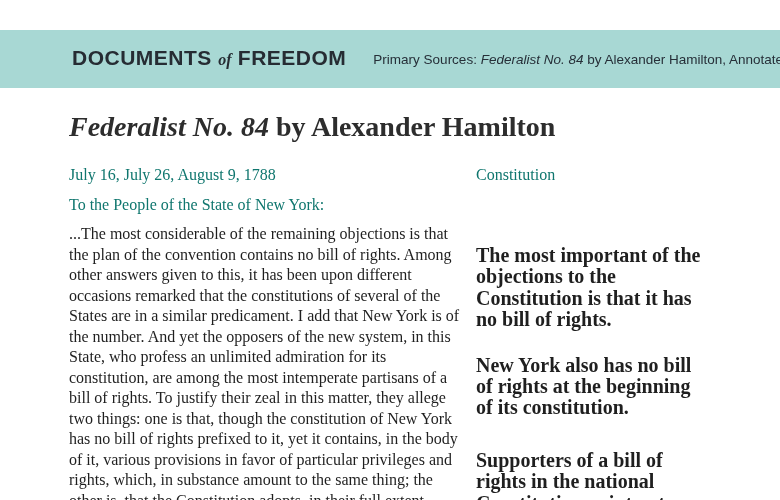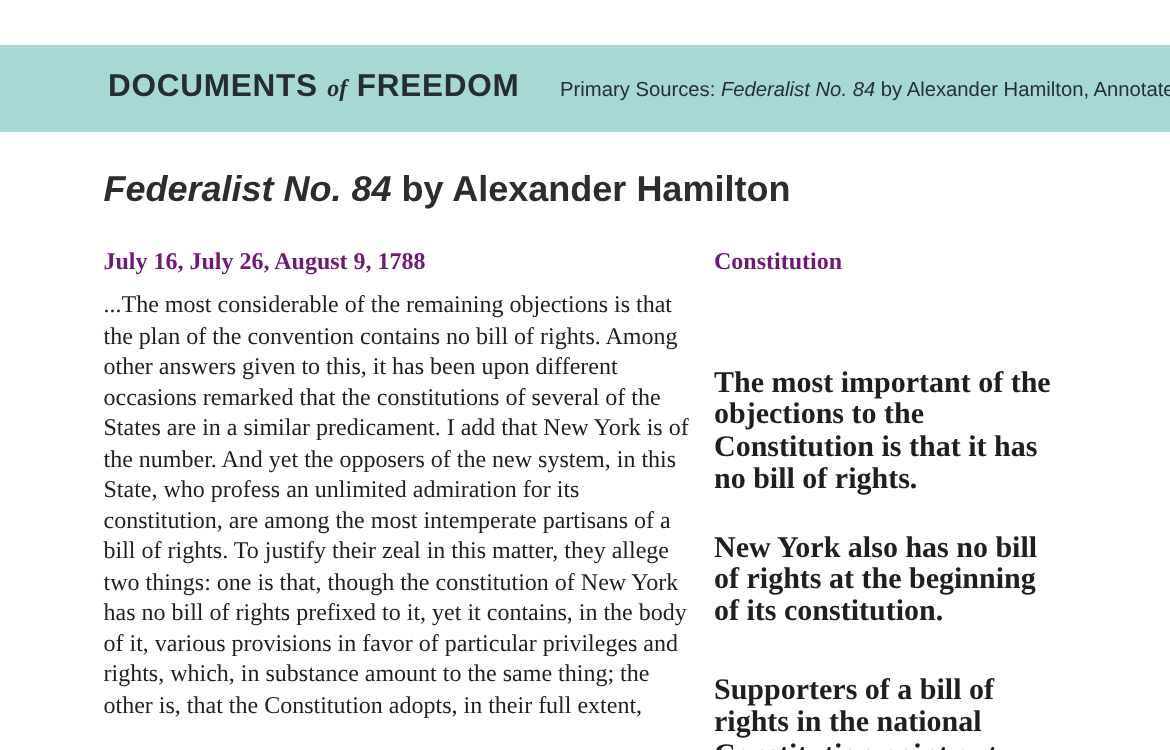--- a/index.html
+++ b/index.html
@@ -70,9 +70,9 @@
   }
   .page-title {
     margin-top: 24px;
-    font-family: Liberation Sans, sans-serif;
+    font-family: Liberation Serif, serif;
     font-weight: 700;
-    font-size: 24px;
+    font-size: 28px;
     line-height: 30px;
     color: #2d2d2d;
     white-space: nowrap;

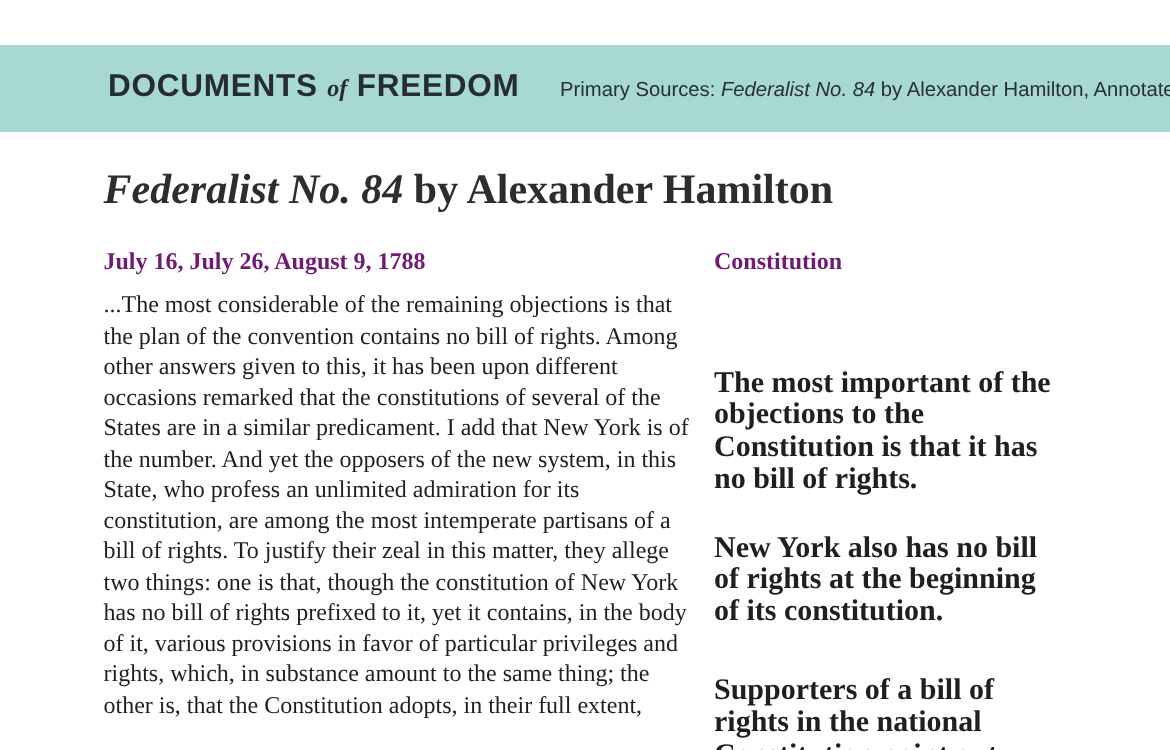--- a/index.html
+++ b/index.html
@@ -88,8 +88,8 @@
   .doc-heading {
     font-size: 16px;
     line-height: 21px;
-    font-weight: 700;
-    color: #701a75;
+    font-weight: 400;
+    color: #0f766e;
   }
   .salutation { margin-top: 9px; }
   .doc-body {

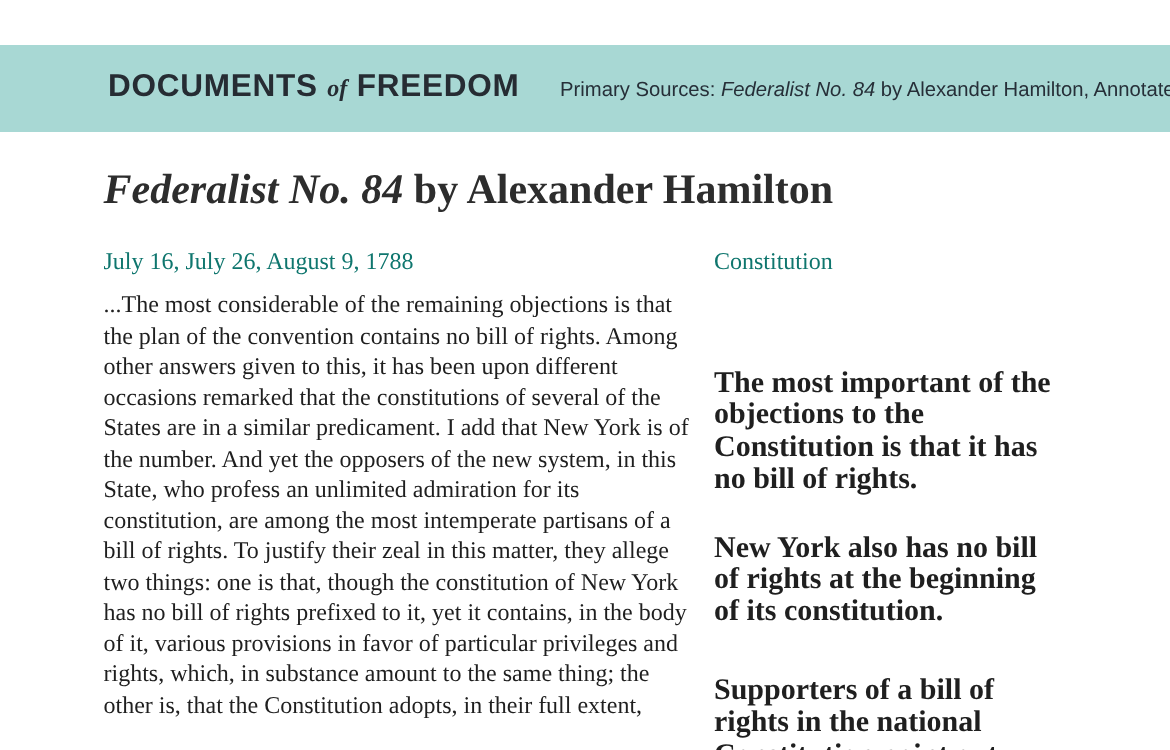--- a/index.html
+++ b/index.html
@@ -134,6 +134,7 @@
   <div class="columns">
     <section class="col-left">
       <h3 class="doc-heading">July 16, July 26, August 9, 1788</h3>
+      <h3 class="doc-heading salutation">To the People of the State of New York:</h3>
       <p class="doc-body">...The most considerable of the remaining objections is that the plan of the convention contains no bill of rights. Among other answers given to this, it has been upon different occasions remarked that the constitutions of several of the States are in a similar predicament. I add that New York is of the number. And yet the opposers of the new system, in this State, who profess an unlimited admiration for its constitution, are among the most intemperate partisans of a bill of rights. To justify their zeal in this matter, they allege two things: one is that, though the constitution of New York has no bill of rights prefixed to it, yet it contains, in the body of it, various provisions in favor of particular privileges and rights, which, in substance amount to the same thing; the other is, that the Constitution adopts, in their full extent,</p>
     </section>
 

